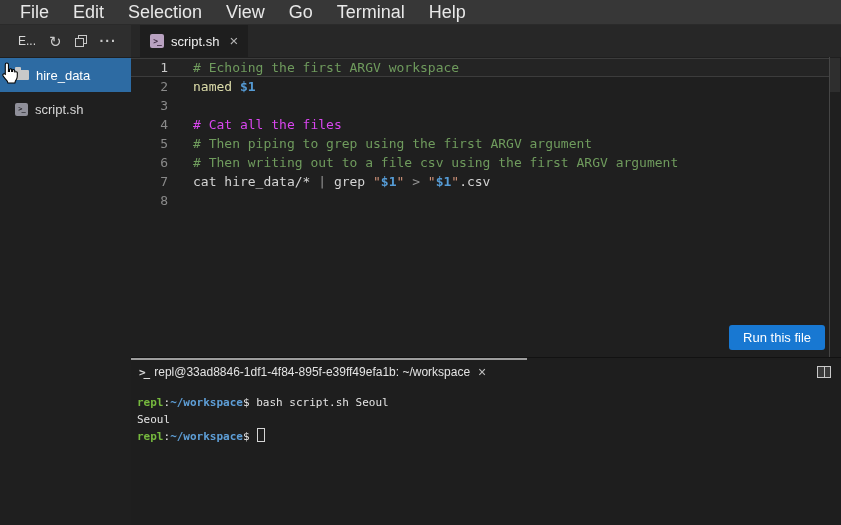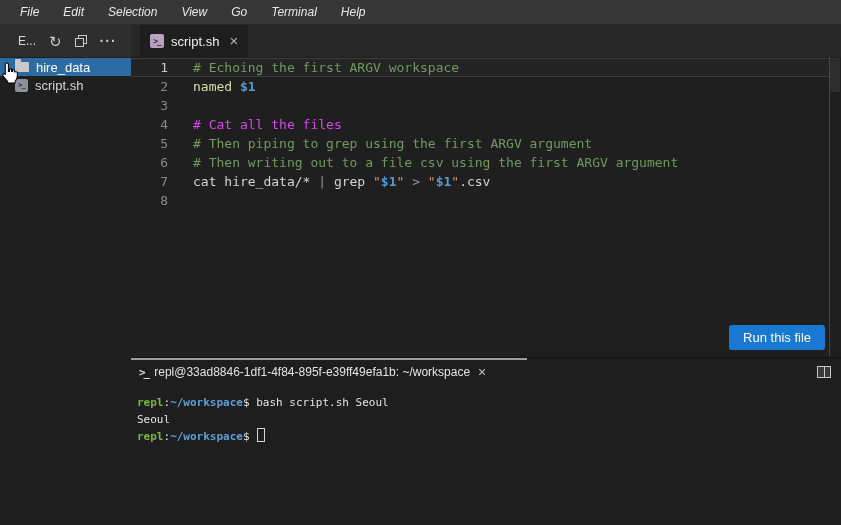--- a/index.html
+++ b/index.html
@@ -8,7 +8,7 @@
 
   
   .menubar { height:25px; background:#373737; display:flex; align-items:center; padding-left:8px; border-bottom:1px solid #2a2a2a; }
-  .menu-item { color:#e8e8e8; font-size:12px; padding:0 12px; line-height:24px; cursor:default;font-style:italic; }
+  .menu-item { color:#e8e8e8; font-size:18px; padding:0 12px; line-height:24px; cursor:default; }
 
   
   .row2 { height:32px; display:flex; background:#2d2d2d; }

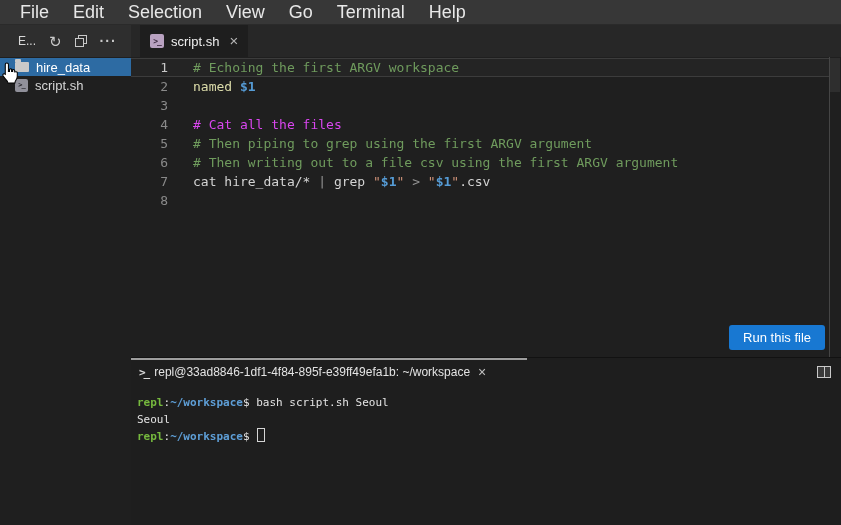--- a/index.html
+++ b/index.html
@@ -29,7 +29,7 @@
   
   .content { display:flex; height:468px; }
   .sidebar { width:131px; flex-shrink:0; background:#1f1f1f; position:relative; padding-top:1px; }
-  .file-row { height:18px; display:flex; align-items:center; gap:7px; padding-left:15px; color:#d6d6d6; font-size:13px; }
+  .file-row { height:34px; display:flex; align-items:center; gap:7px; padding-left:15px; color:#d6d6d6; font-size:13px; }
   .file-row.selected { background:#2d6ba3; color:#ffffff; }
   .folder-glyph { width:14px; height:10px; background:#c9c9c9; border-radius:1px; position:relative; flex-shrink:0; }
   .folder-glyph::before { content:""; position:absolute; top:-3px; left:0; width:6px; height:3px; background:#c9c9c9; border-radius:1px 1px 0 0; }

